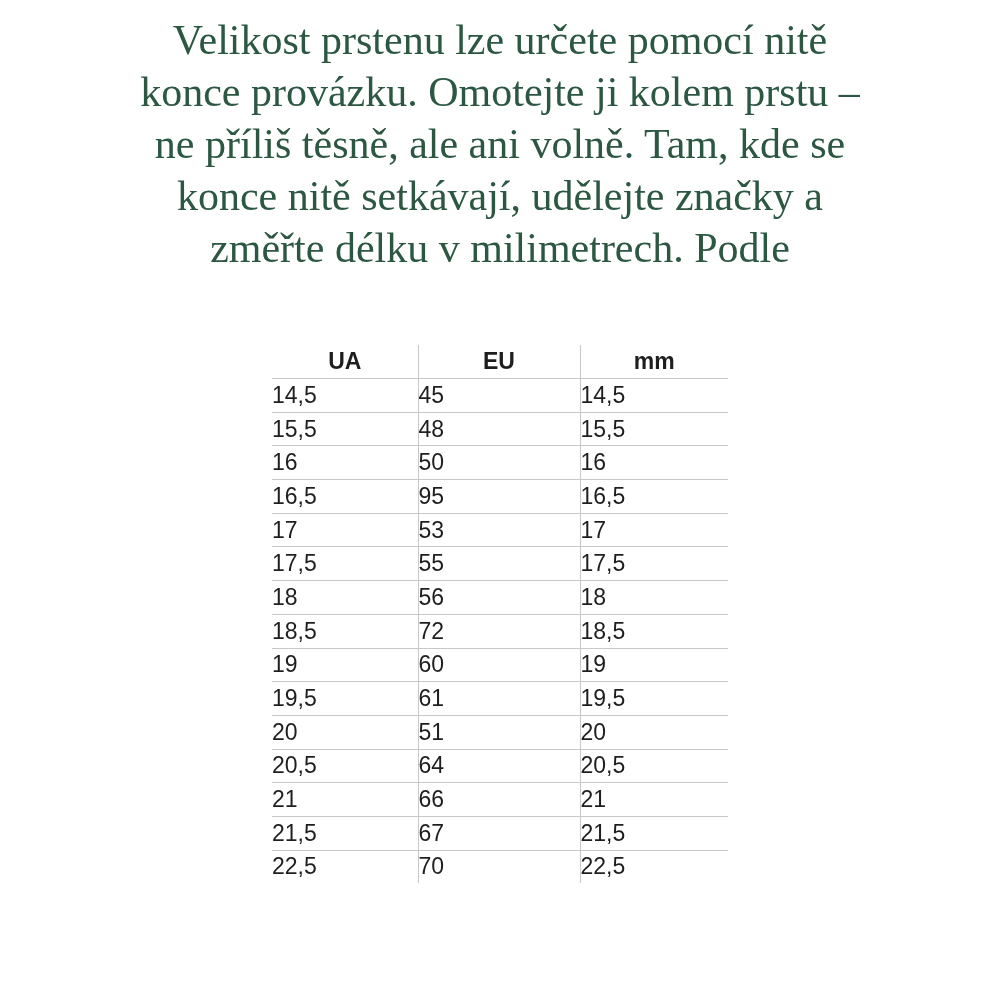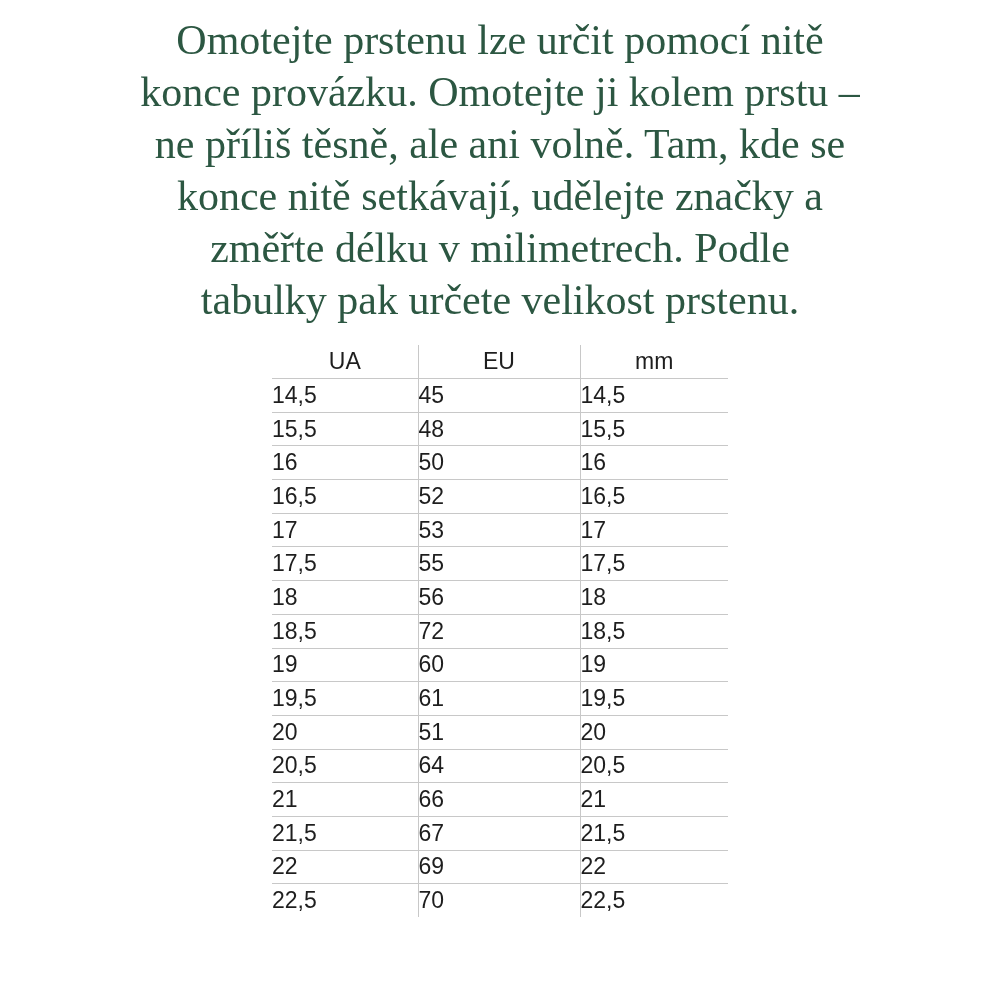--- a/index.html
+++ b/index.html
@@ -66,7 +66,7 @@
 <div class="page">
 
   <div class="intro" style="color: rgb(44, 87, 66);">
-    <div class="intro-line">Omotejte prstenu lze určit pomocí nitě</div>
+    <div class="intro-line">Velikost prstenu lze určete pomocí nitě</div>
     <div class="intro-line">konce provázku. Omotejte ji kolem prstu –</div>
     <div class="intro-line">ne příliš těsně, ale ani volně. Tam, kde se</div>
     <div class="intro-line">konce nitě setkávají, udělejte značky a</div>

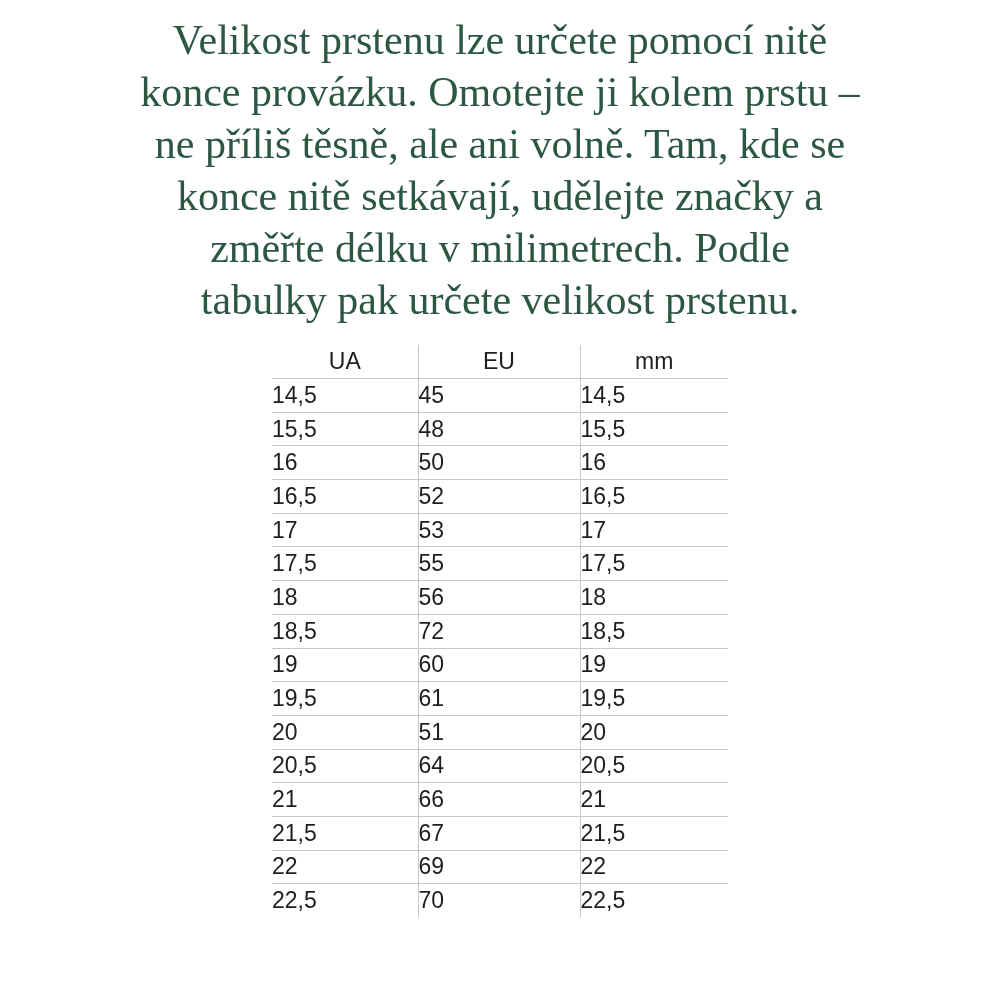--- a/index.html
+++ b/index.html
@@ -71,7 +71,6 @@
     <div class="intro-line">ne příliš těsně, ale ani volně. Tam, kde se</div>
     <div class="intro-line">konce nitě setkávají, udělejte značky a</div>
     <div class="intro-line">změřte délku v milimetrech. Podle</div>
-    <div class="intro-line">tabulky pak určete velikost prstenu.</div>
   </div>
 
   <table class="size-table" style="color: rgb(30, 30, 30);">

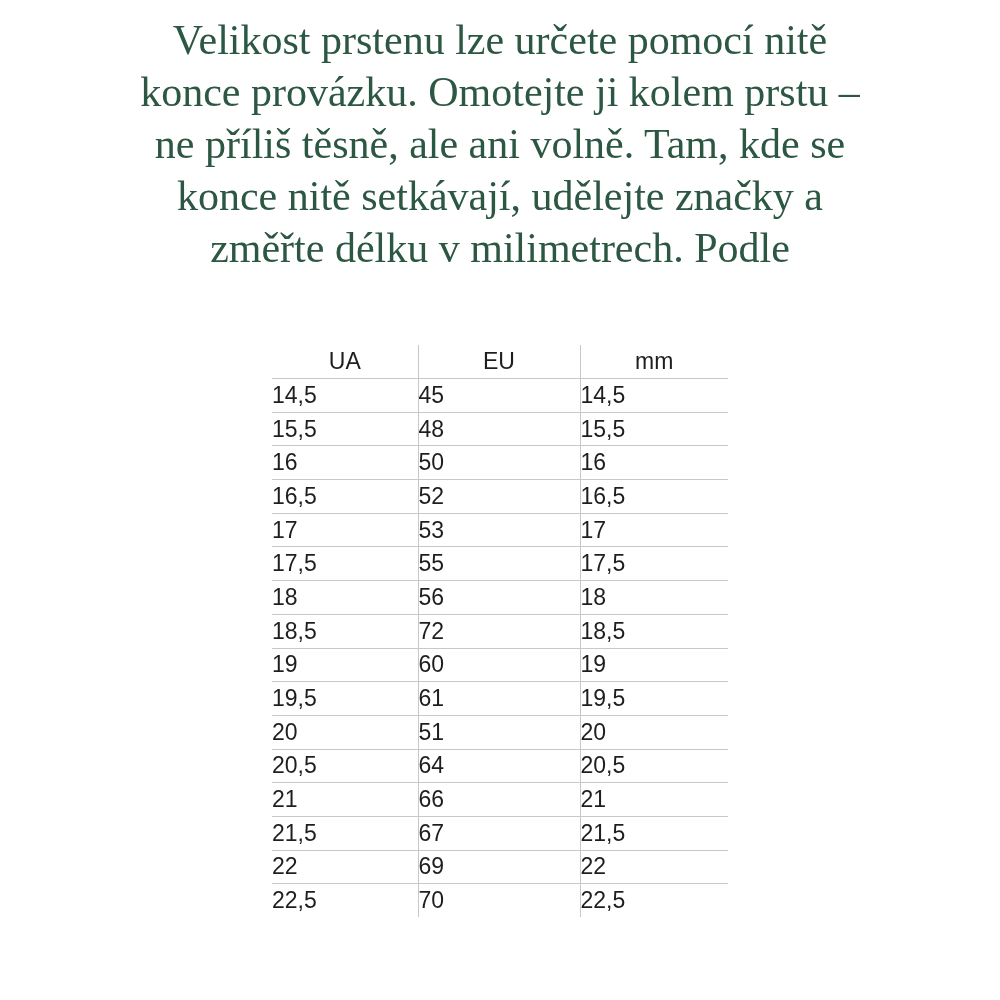--- a/index.html
+++ b/index.html
@@ -40,7 +40,7 @@
     color: #1e1e1e;
   }
   .size-table th {
-    font-weight: normal;
+    font-weight: bold;
     height: 33px;
     text-align: center;
     padding: 0;

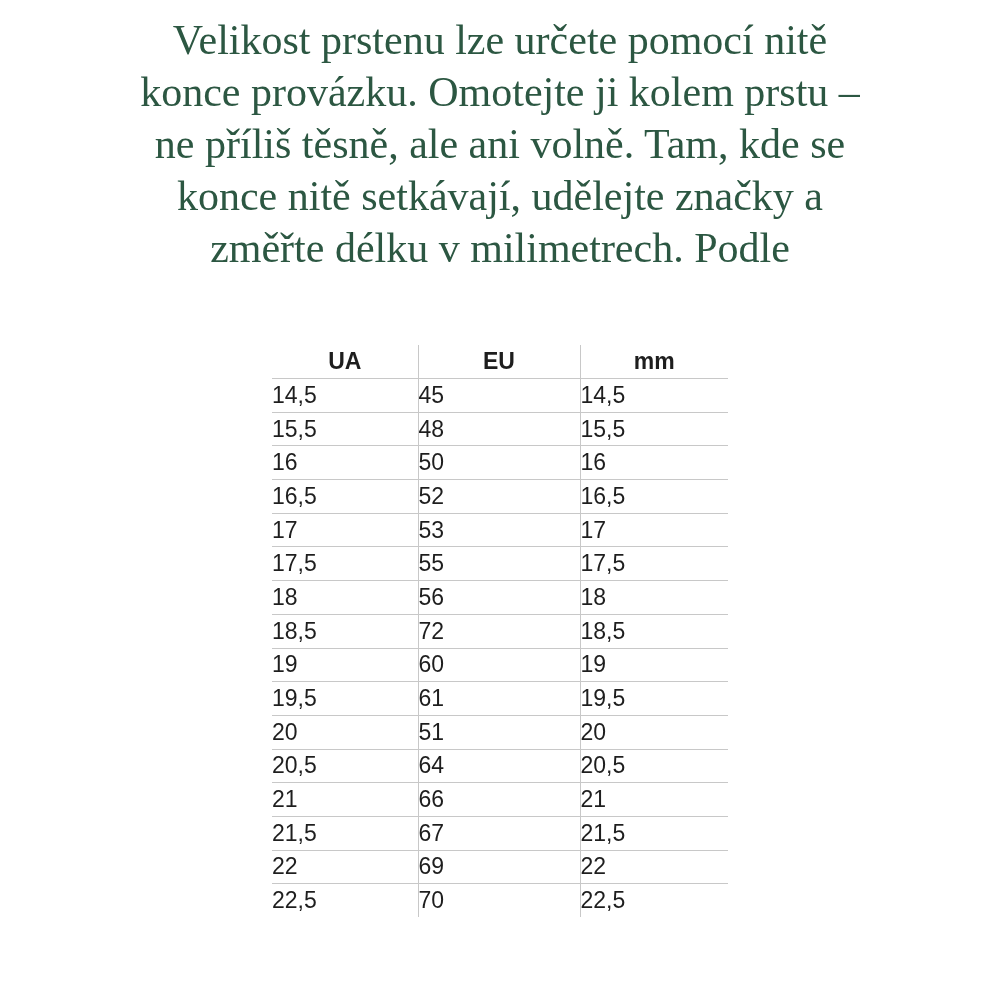--- a/index.html
+++ b/index.html
@@ -104,7 +104,7 @@
         </tr>
         <tr>
           <td>16,5</td>
-          <td>52</td>
+          <td>95</td>
           <td>16,5</td>
         </tr>
         <tr>

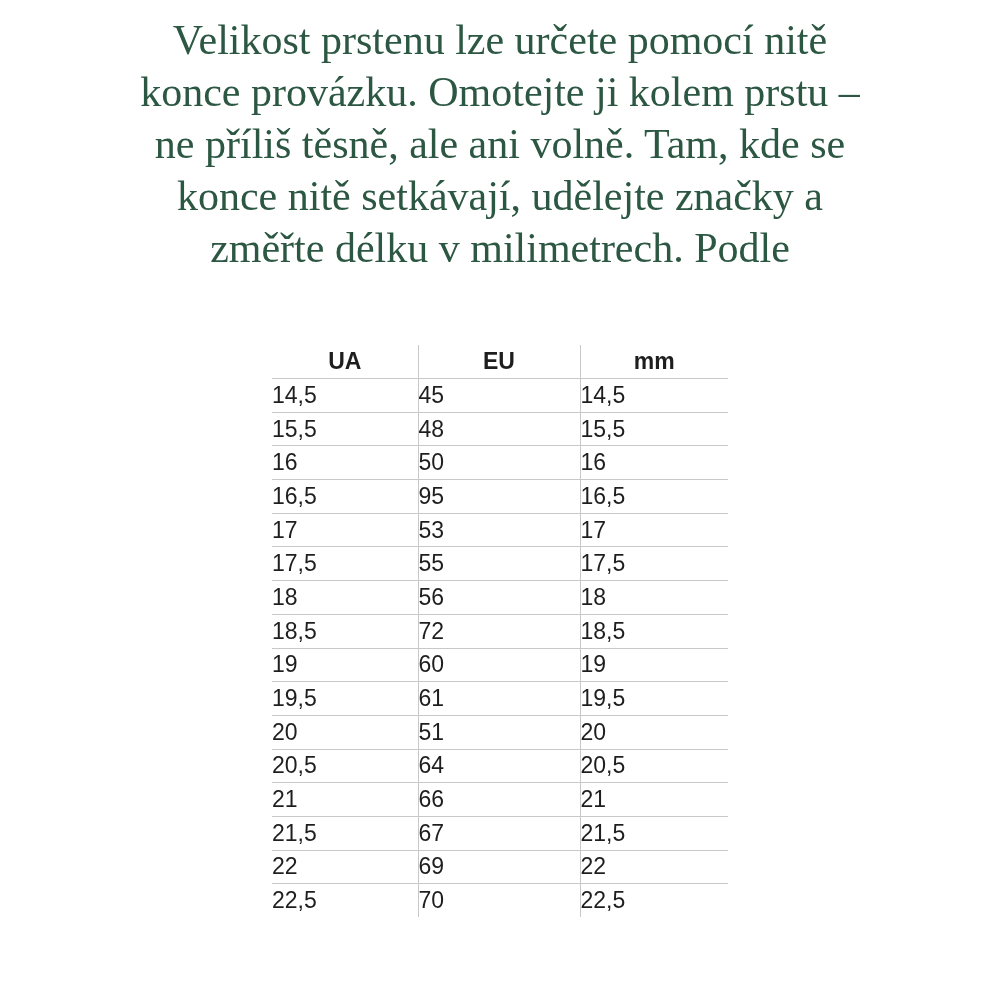--- a/index.html
+++ b/index.html
@@ -158,11 +158,6 @@
           <td>21,5</td>
         </tr>
         <tr>
-          <td>22</td>
-          <td>69</td>
-          <td>22</td>
-        </tr>
-        <tr>
           <td>22,5</td>
           <td>70</td>
           <td>22,5</td>

